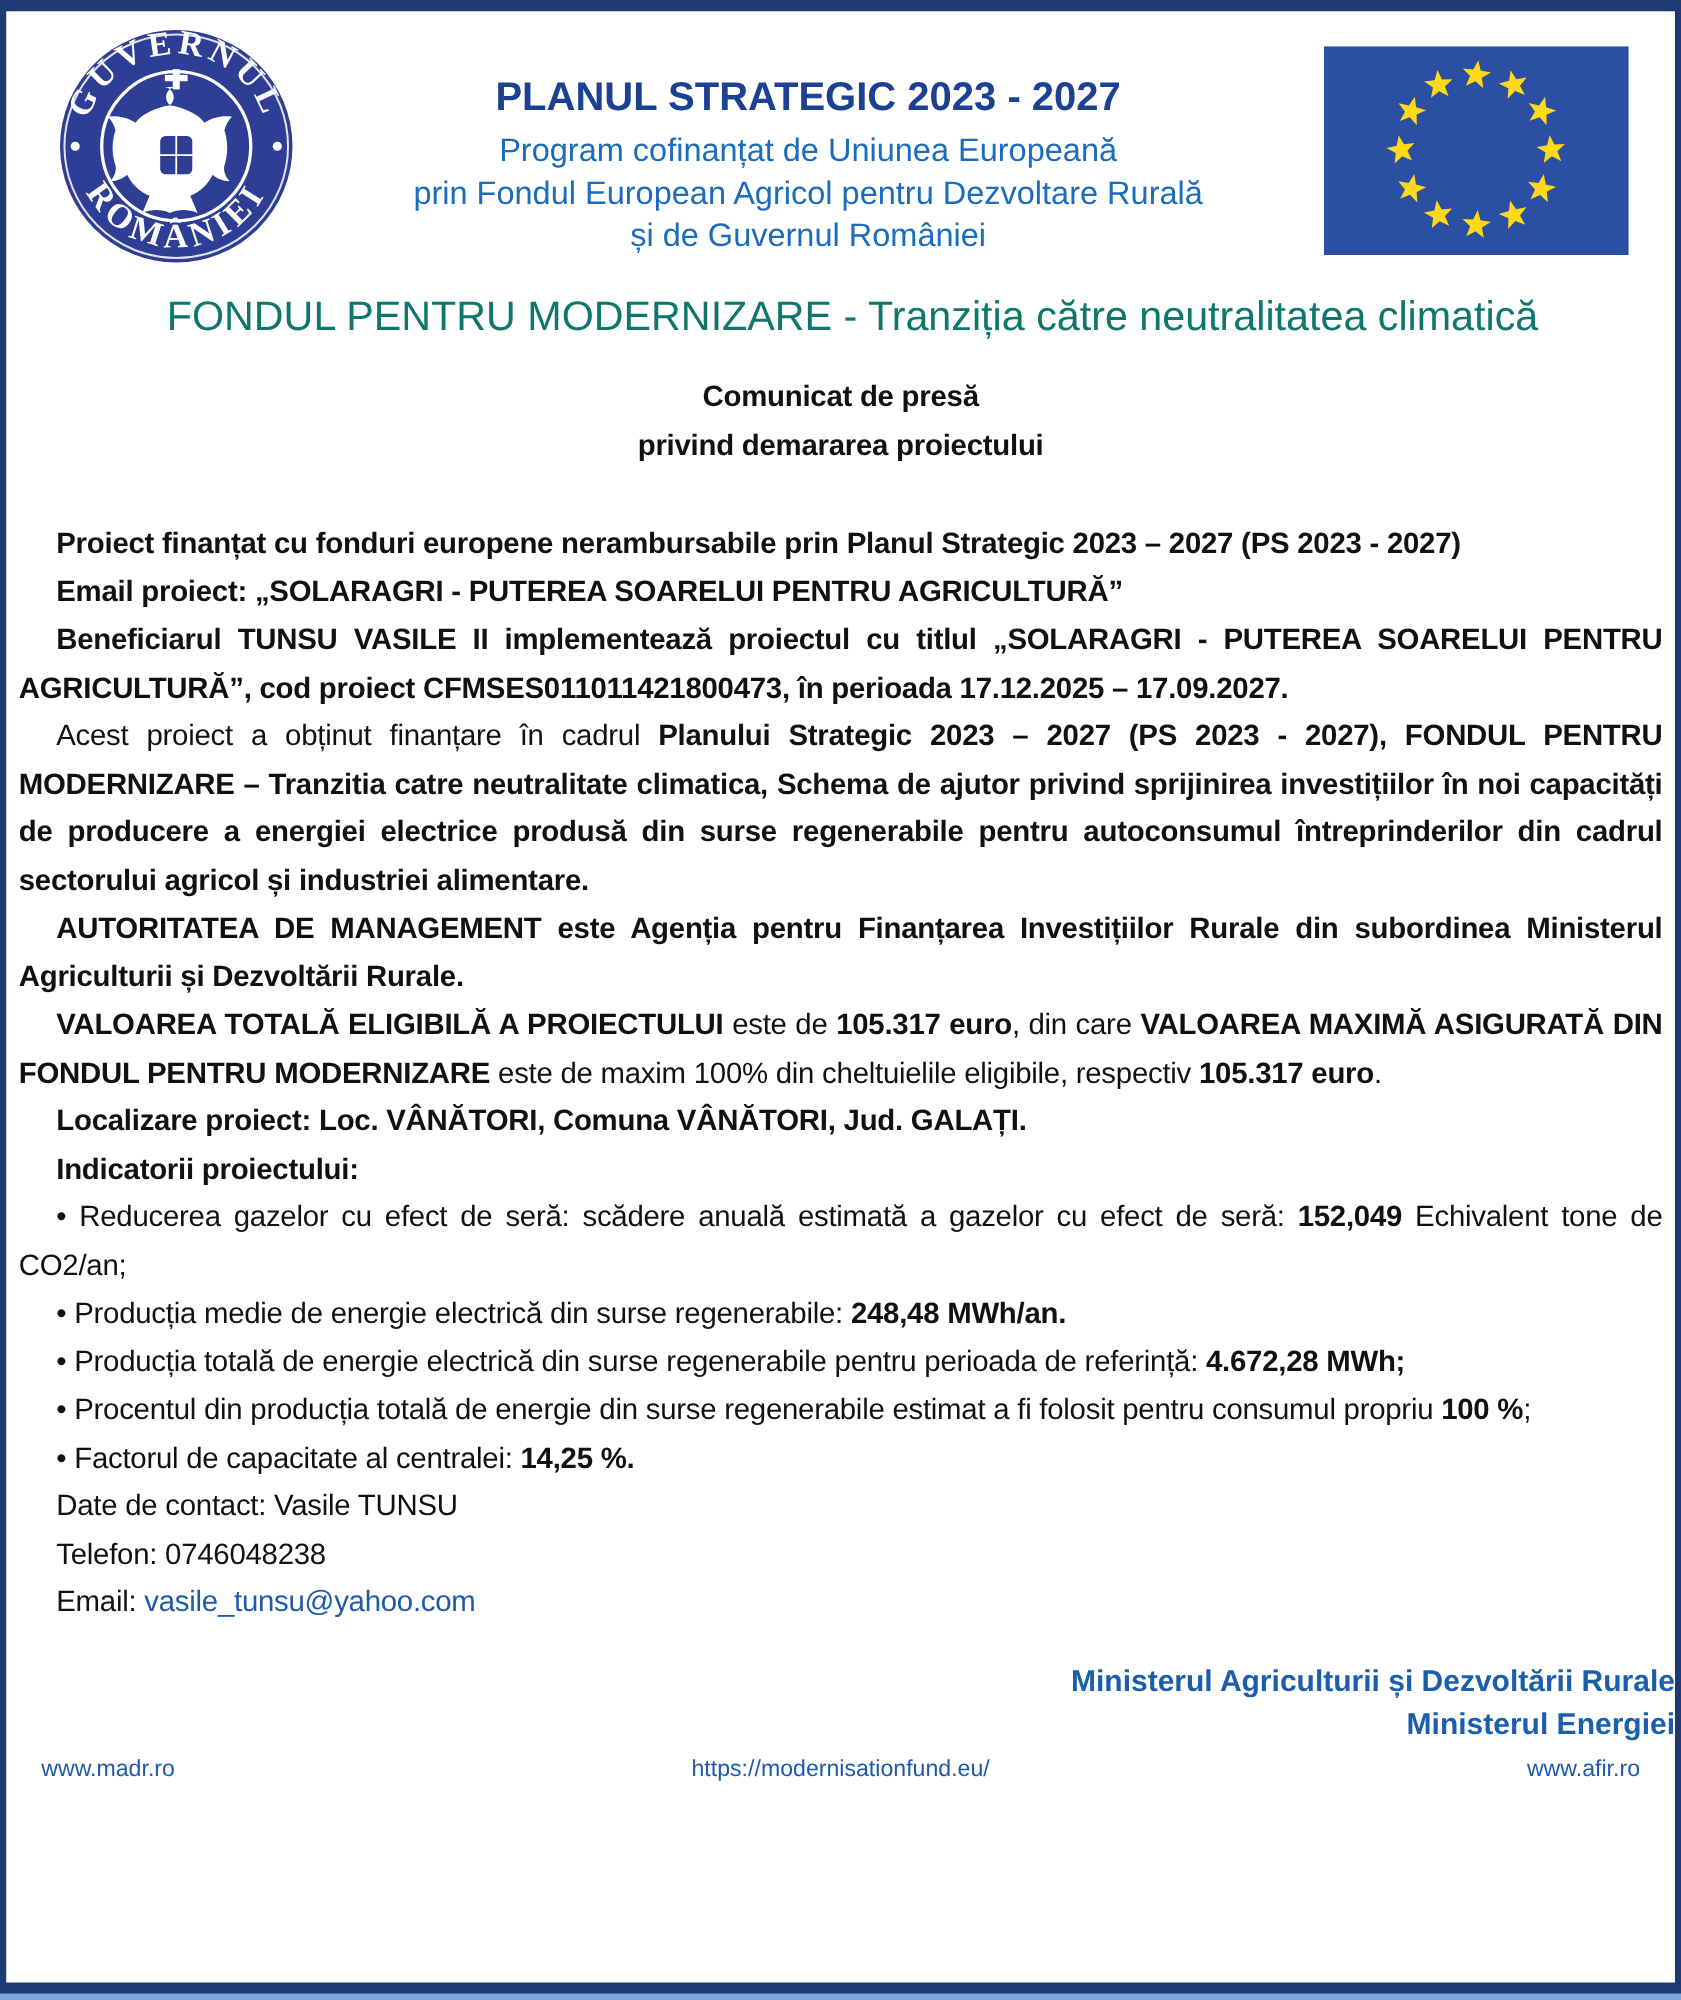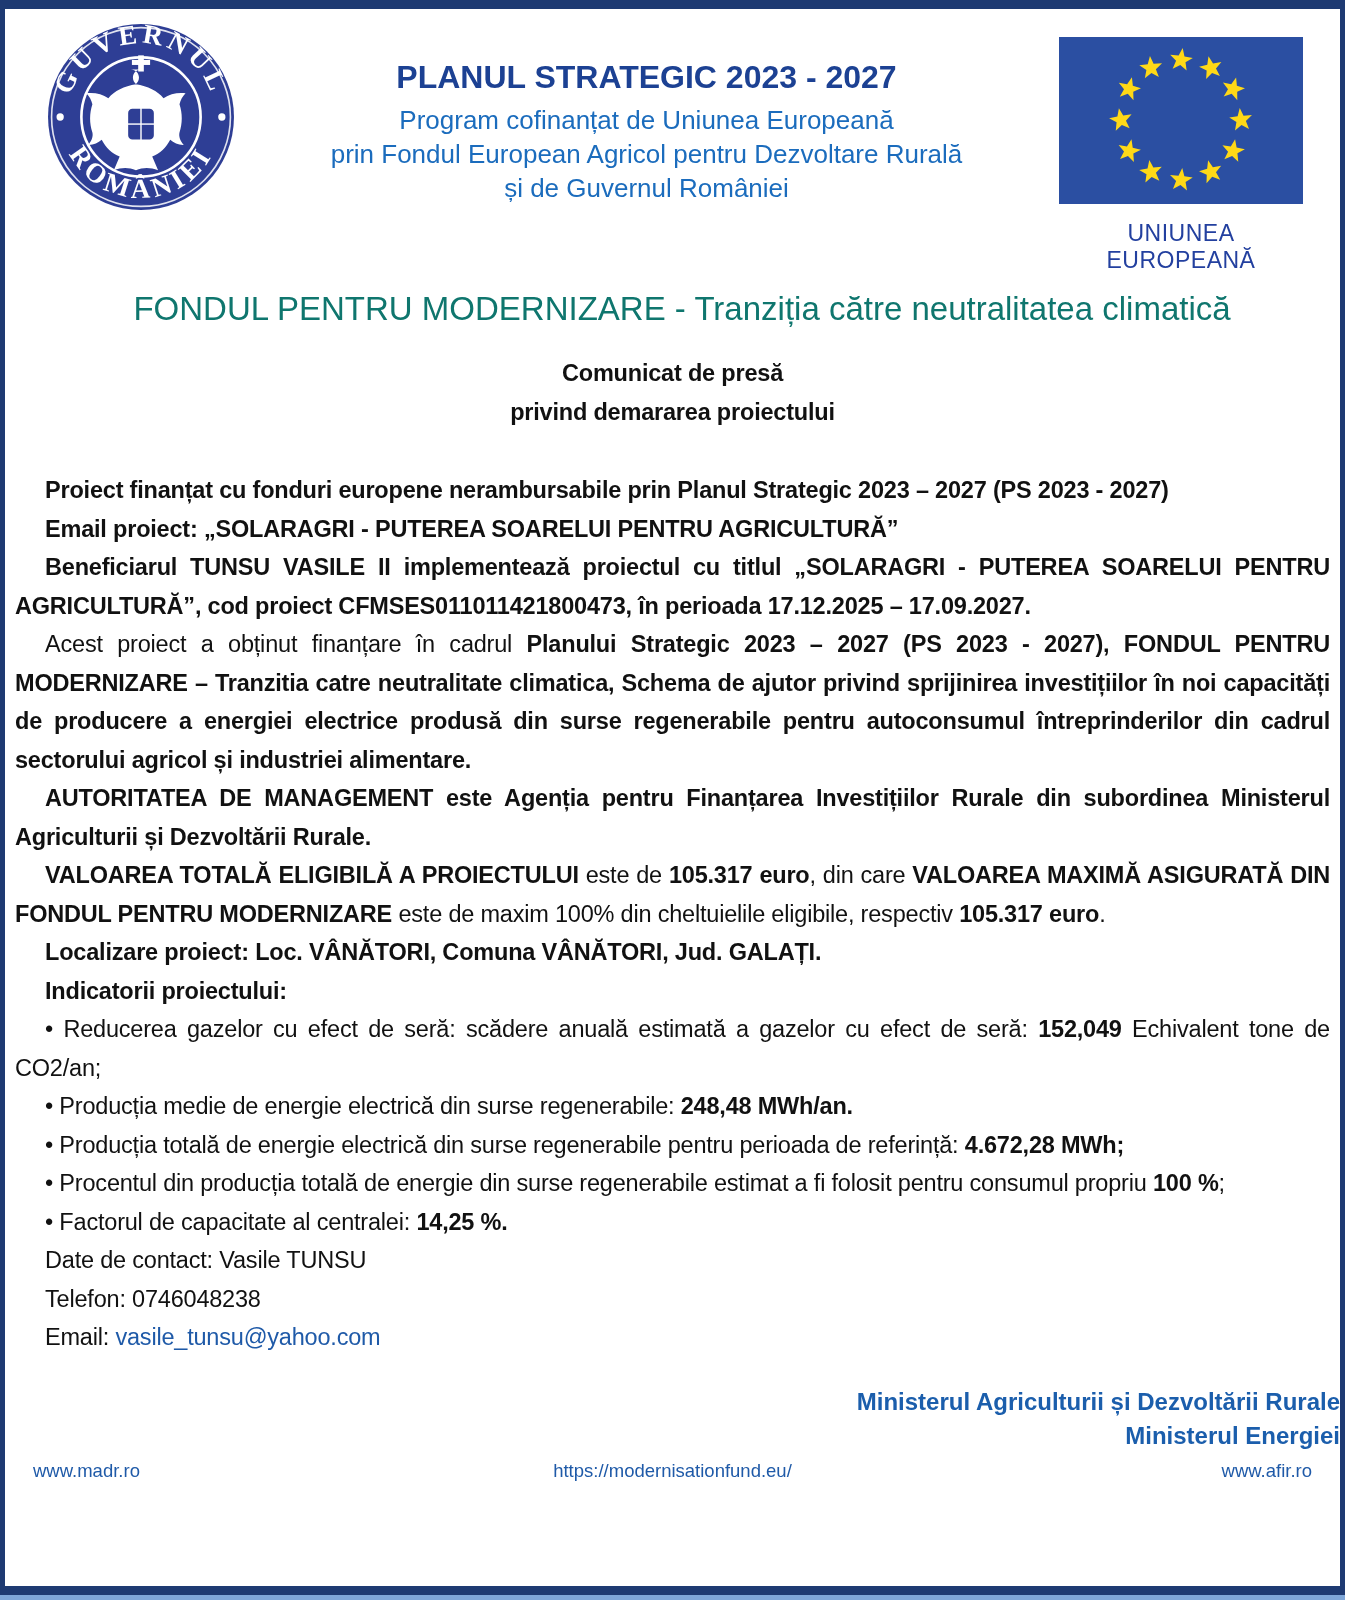--- a/index.html
+++ b/index.html
@@ -128,7 +128,6 @@
             <use href="#eustar" transform="translate(92,31) rotate(-5)"></use>
           </g>
         </svg>
-        <div class="eu-label">UNIUNEA EUROPEANĂ</div>
       </div>
     </div>
 

